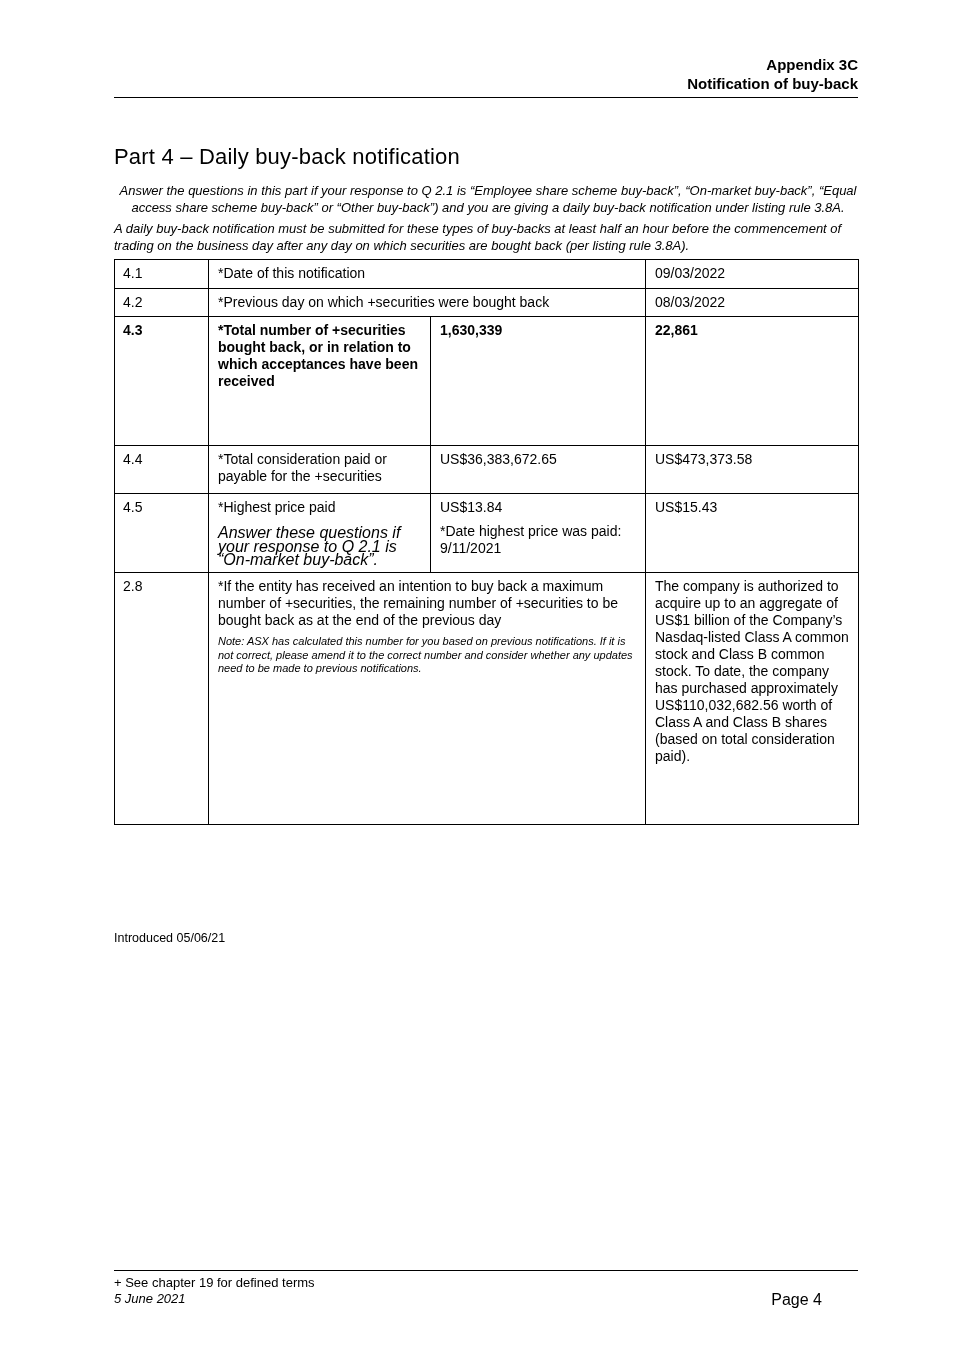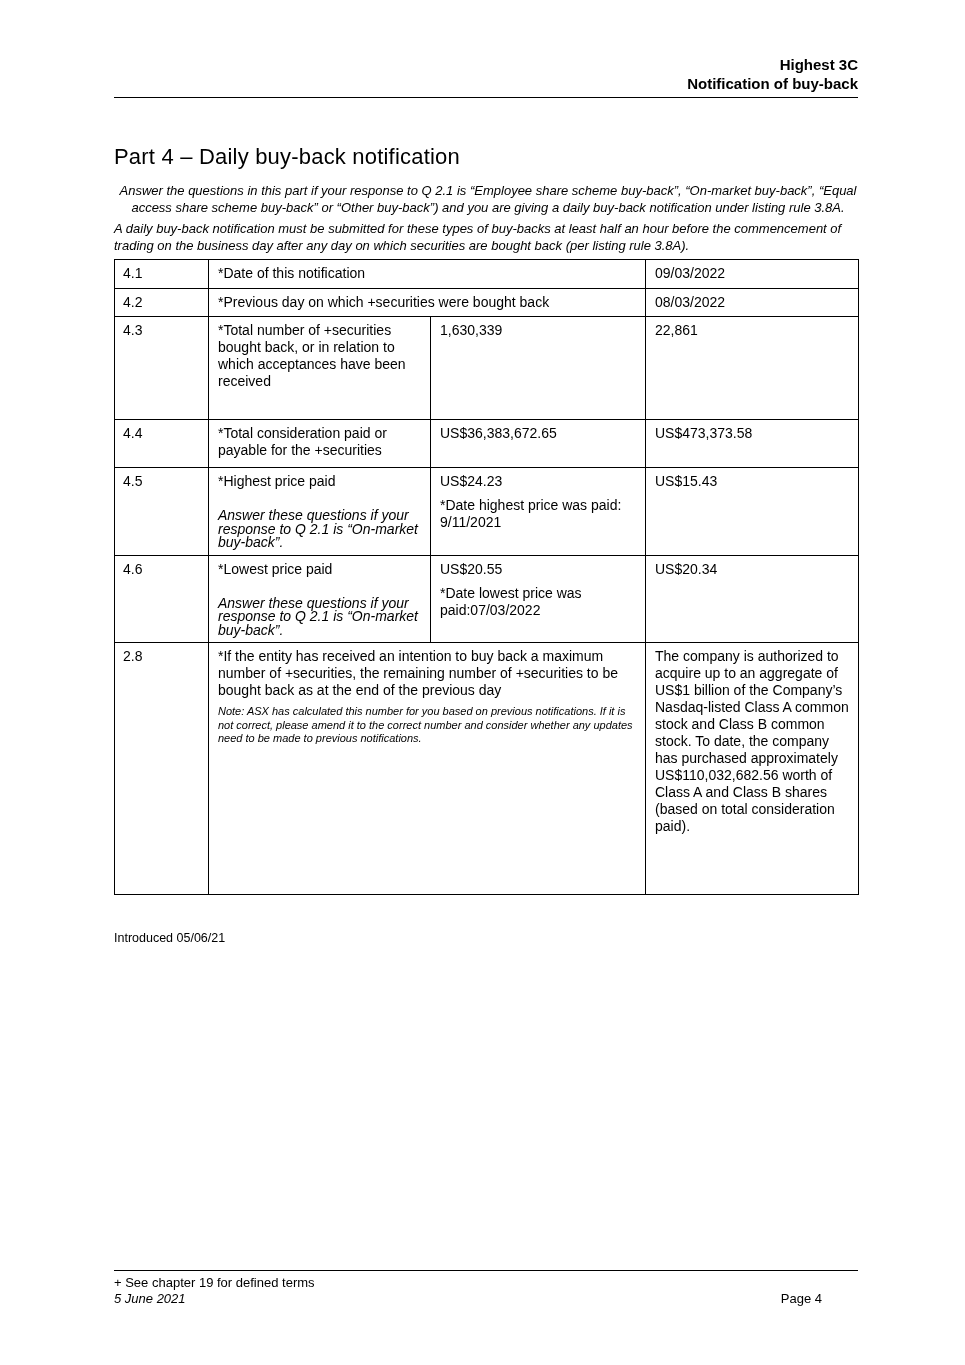--- a/index.html
+++ b/index.html
@@ -119,7 +119,7 @@
 <div id="page">
 
   <div id="doc-header" class="abs">
-    <div>Highest 3C</div>
+    <div>Appendix 3C</div>
     <div>Notification of buy-back</div>
   </div>
   <div id="header-rule" class="abs"></div>

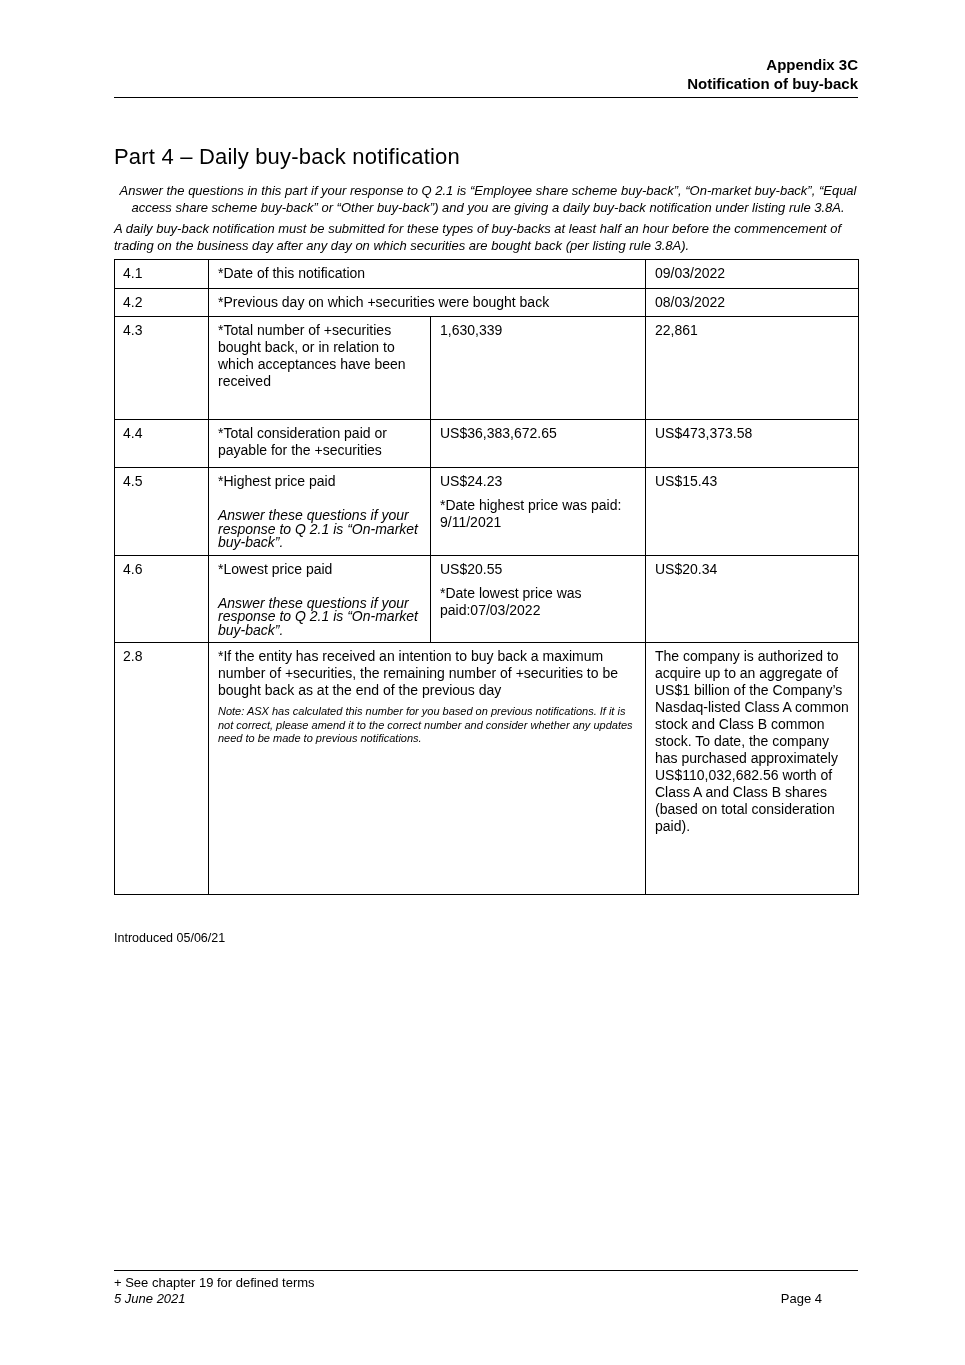--- a/index.html
+++ b/index.html
@@ -147,7 +147,7 @@
       <td colspan="2">*Previous day on which +securities were bought back</td>
       <td>08/03/2022</td>
     </tr>
-    <tr style="height:103px;">
+    <tr style="height:129px;font-weight:bold;">
       <td class="num">4.3</td>
       <td>*Total number of +securities bought back, or in relation to which acceptances have been received</td>
       <td>1,630,339</td>

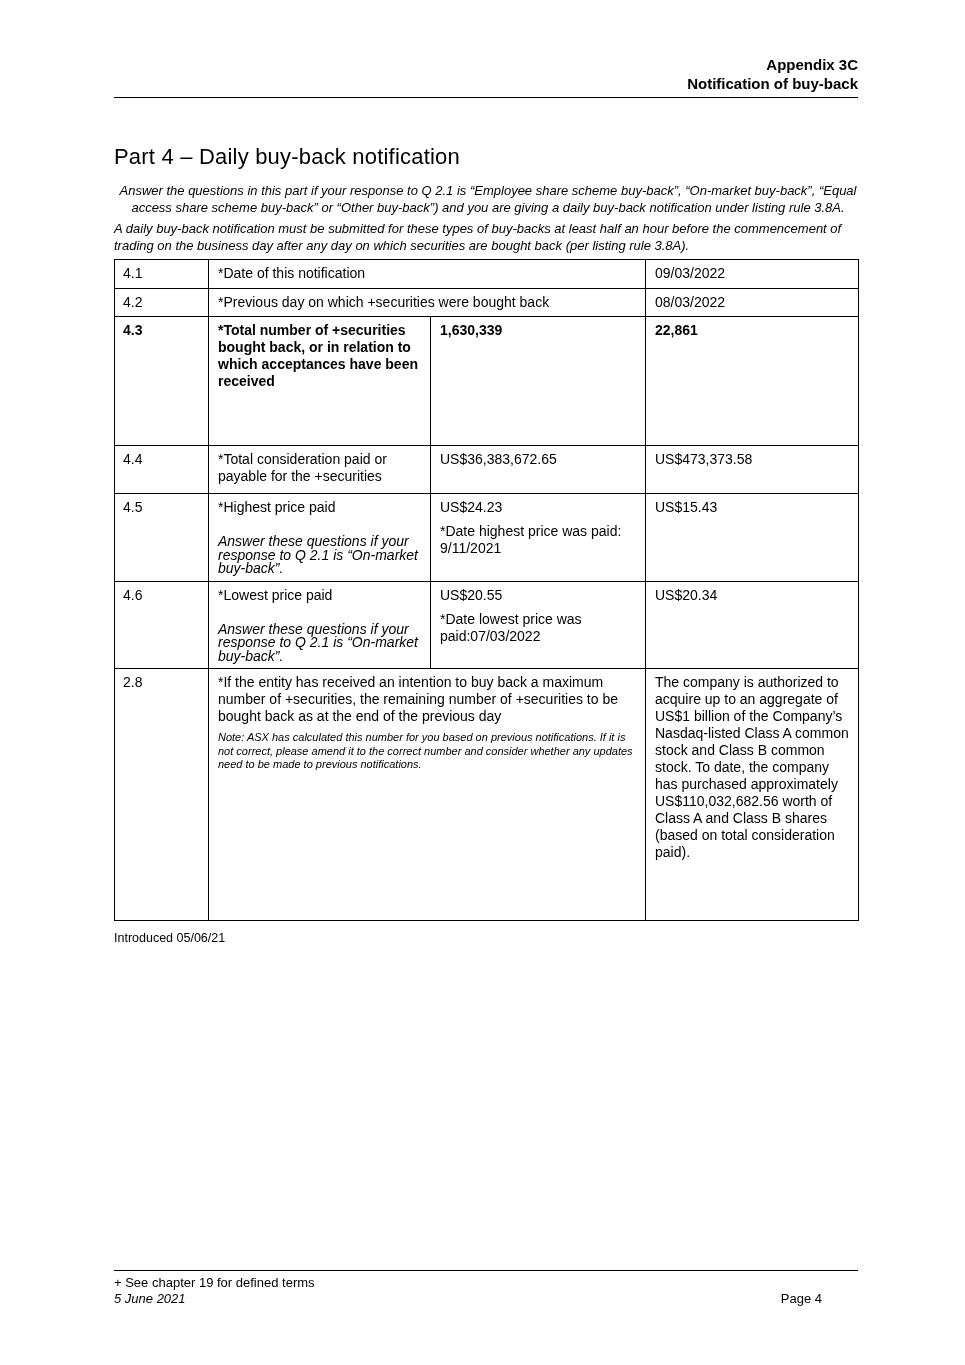--- a/index.html
+++ b/index.html
@@ -166,7 +166,7 @@
         <div class="cell-note">Answer these questions if your response to Q 2.1 is “On-market buy-back”.</div>
       </td>
       <td>
-        <div>US$24.23</div>
+        <div>US$13.84</div>
         <div class="cell-sub">*Date highest price was paid: 9/11/2021</div>
       </td>
       <td>US$15.43</td>

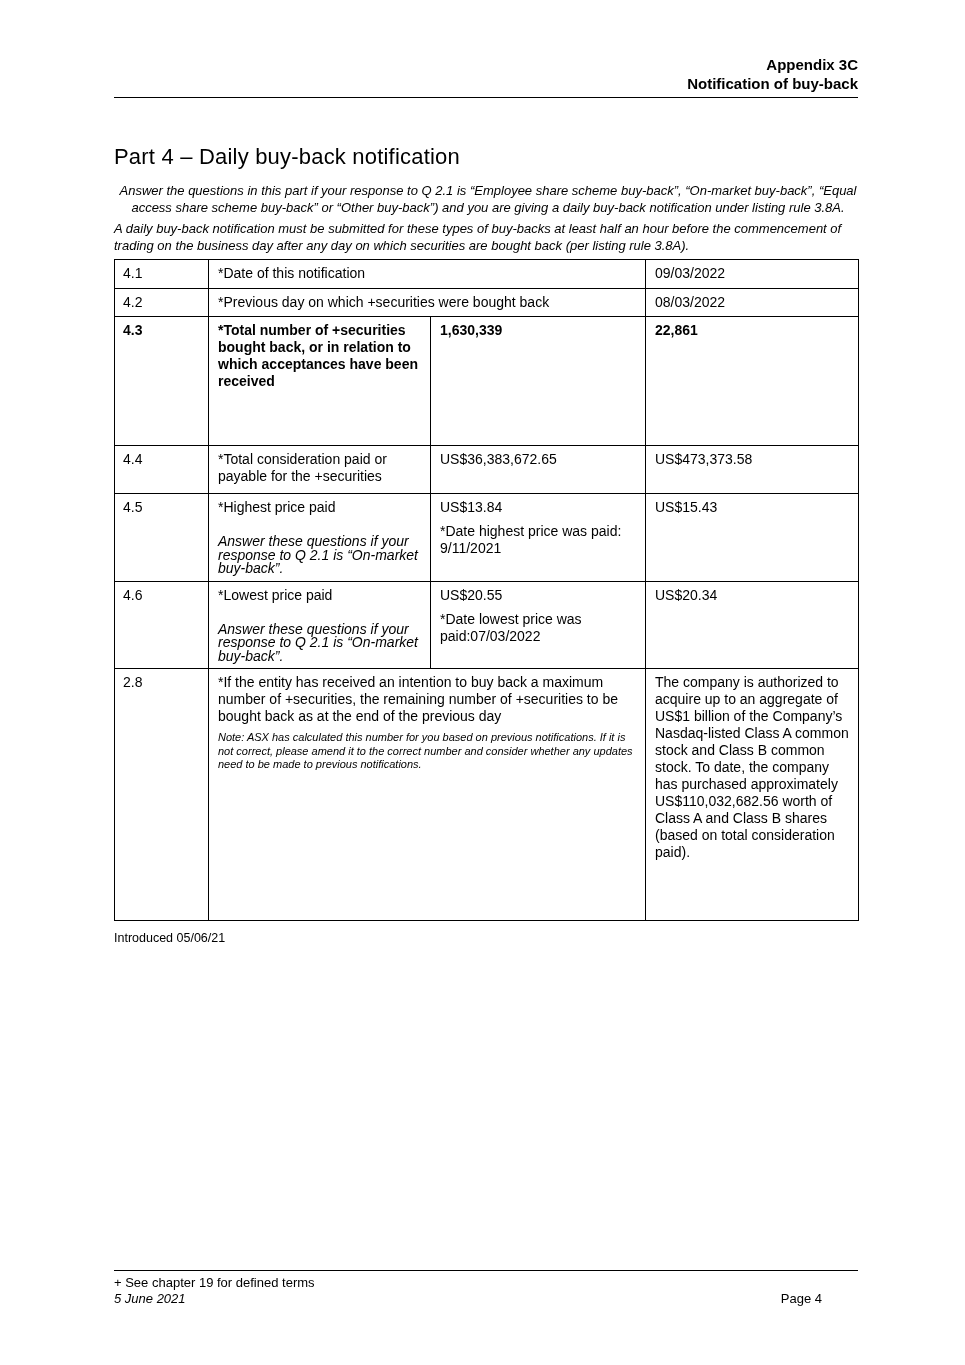--- a/index.html
+++ b/index.html
@@ -70,9 +70,9 @@
   .hdr-cell { font-weight: bold; }
   .cell-note {
     font-style: italic;
-    font-size: 14px;
+    font-size: 16px;
     line-height: 13.5px;
-    margin-top: 19px;
+    margin-top: 10px;
   }
   .cell-sub { margin-top: 7px; }
   .q48-note {

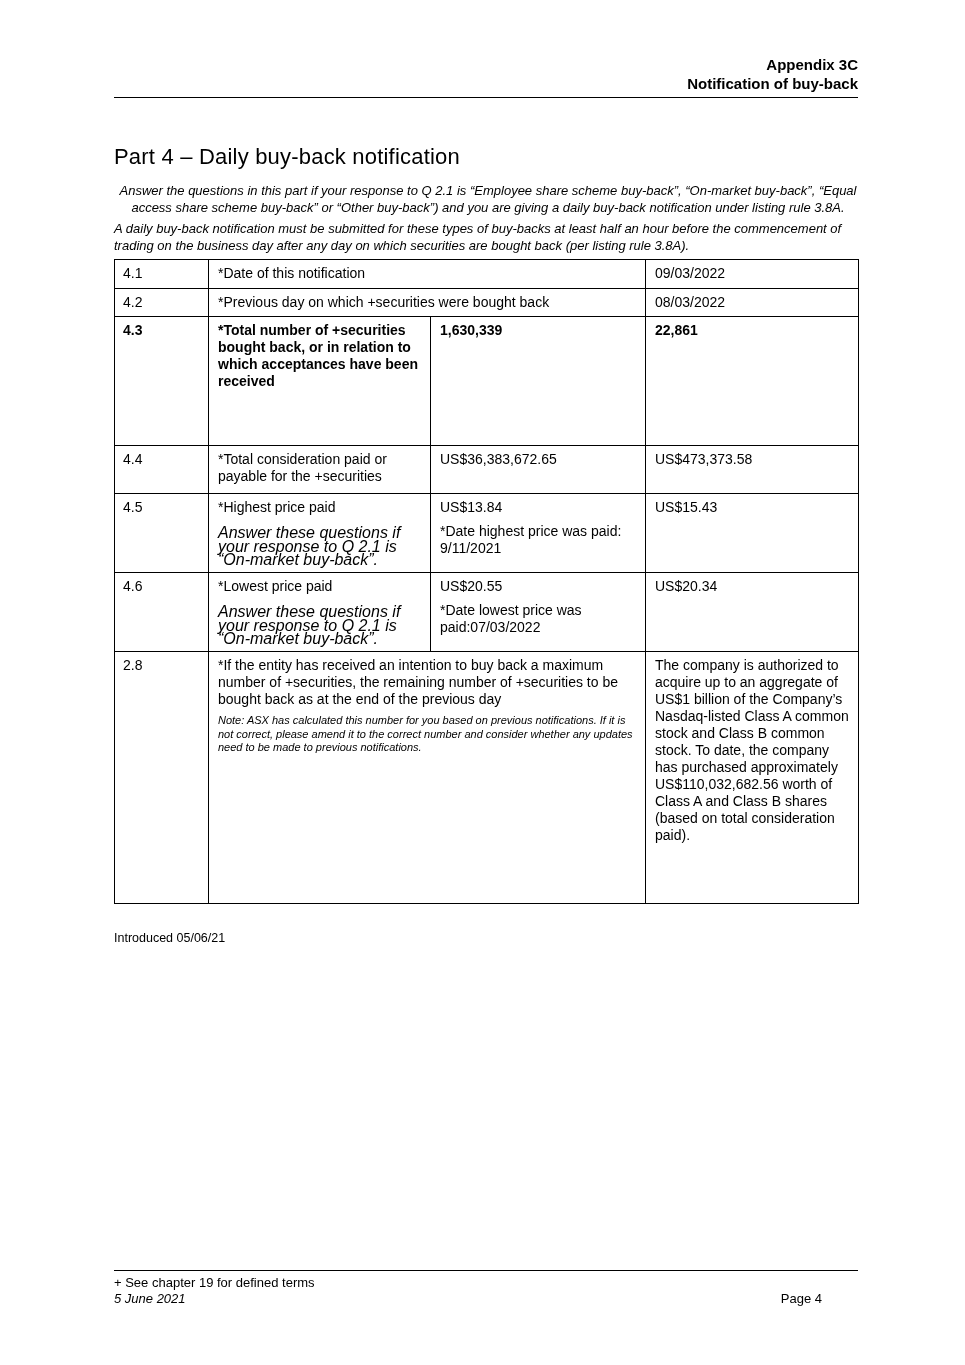--- a/index.html
+++ b/index.html
@@ -171,18 +171,6 @@
       </td>
       <td>US$15.43</td>
     </tr>
-    <tr style="height:79px;">
-      <td class="num">4.6</td>
-      <td>
-        <div>*Lowest price paid</div>
-        <div class="cell-note">Answer these questions if your response to Q 2.1 is “On-market buy-back”.</div>
-      </td>
-      <td>
-        <div>US$20.55</div>
-        <div class="cell-sub">*Date lowest price was paid:07/03/2022</div>
-      </td>
-      <td>US$20.34</td>
-    </tr>
     <tr style="height:252px;">
       <td class="num">2.8</td>
       <td colspan="2">

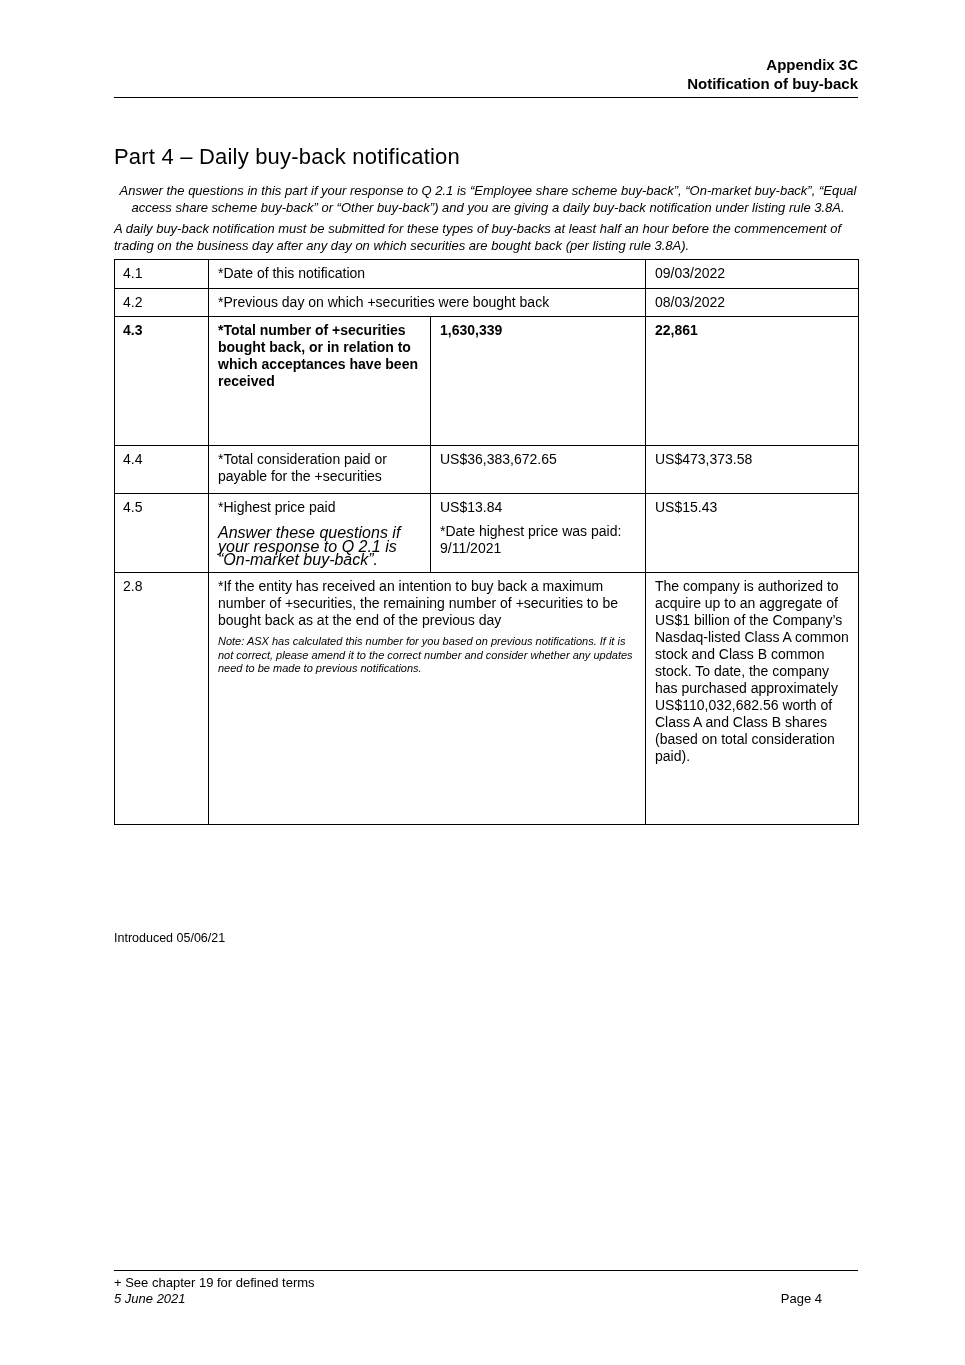--- a/index.html
+++ b/index.html
@@ -110,7 +110,7 @@
   #footer-page {
     top: 1291px;
     right: 143px;
-    font-size: 13px;
+    font-size: 16px;
   }
 </style>
 </head>

